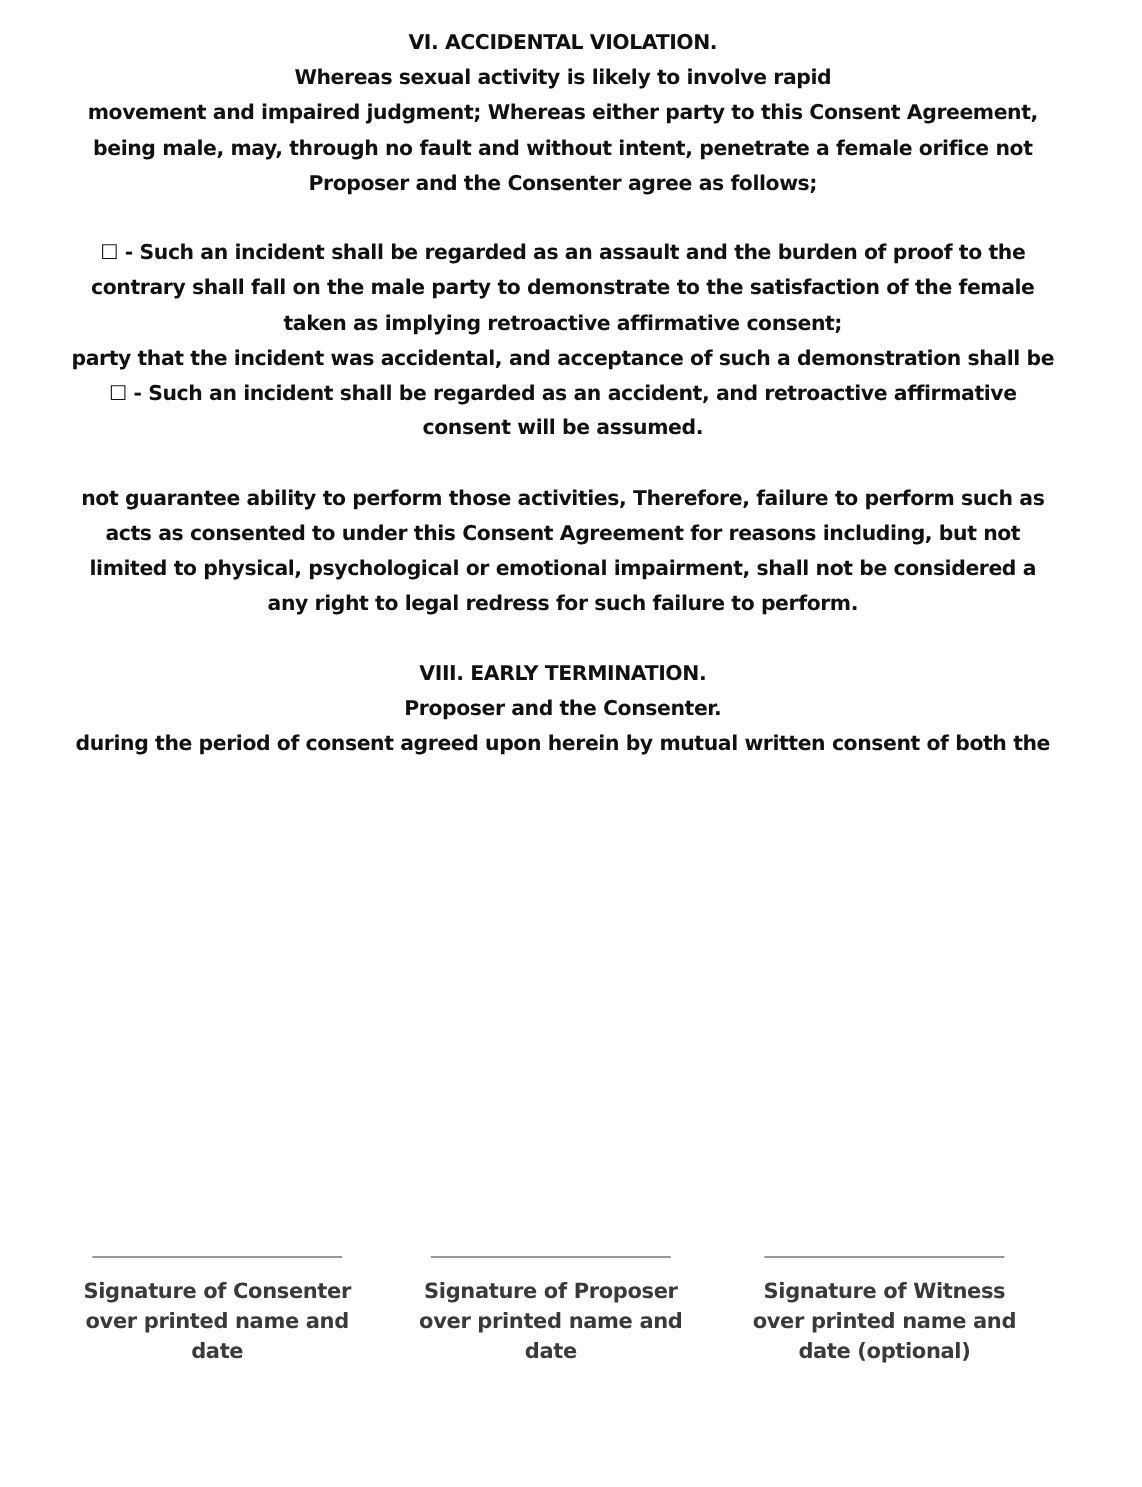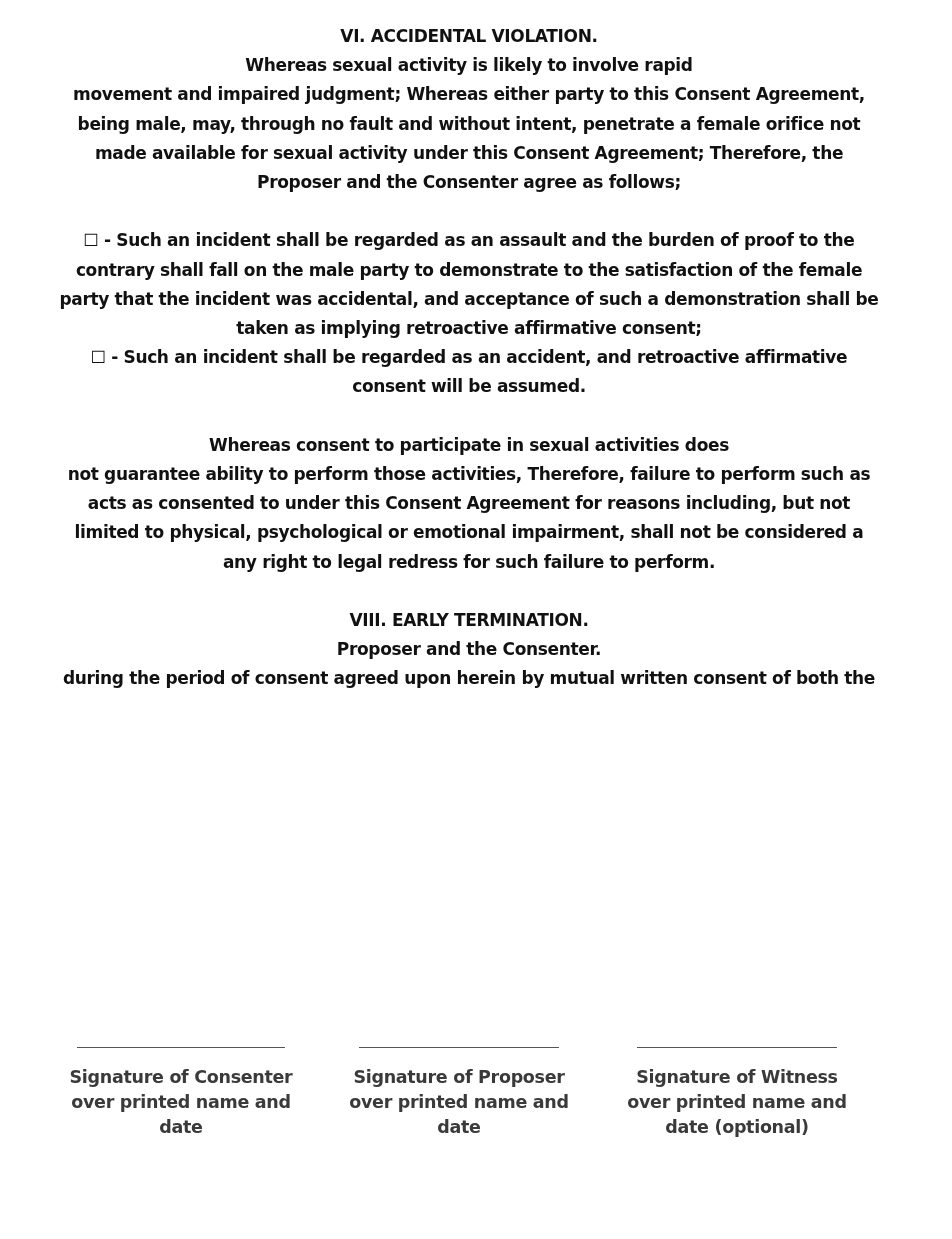--- a/index.html
+++ b/index.html
@@ -66,7 +66,6 @@
     <span class="line">Whereas sexual activity is likely to involve rapid</span>
     <span class="line">movement and impaired judgment; Whereas either party to this Consent Agreement,</span>
     <span class="line">being male, may, through no fault and without intent, penetrate a female orifice not</span>
-    <span class="line">made available for sexual activity under this Consent Agreement; Therefore, the</span>
     <span class="line">Proposer and the Consenter agree as follows;</span>
   </div>
 

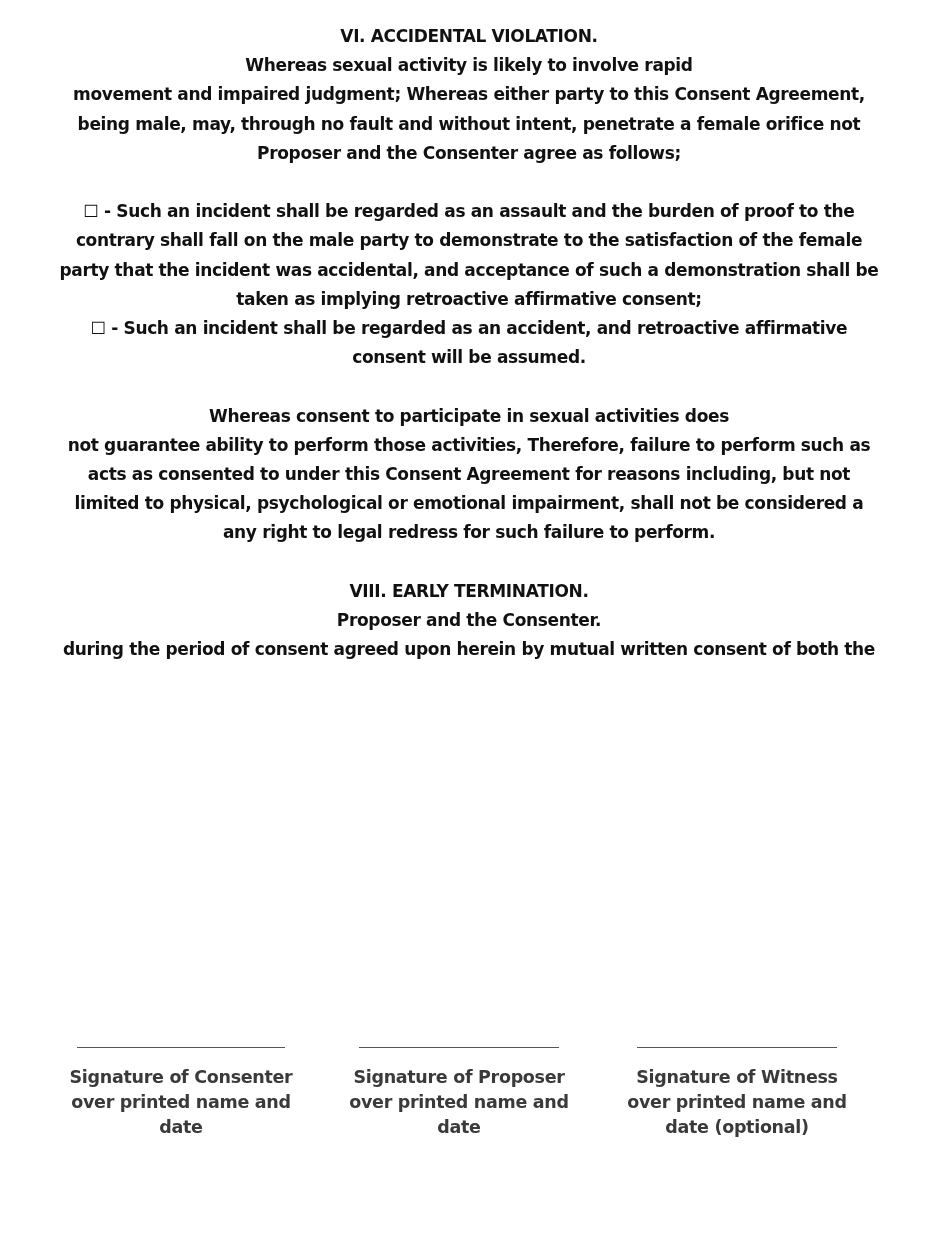--- a/index.html
+++ b/index.html
@@ -73,8 +73,8 @@
     <div>
       <span class="line"><span class="checkbox-glyph">☐</span><span> - Such an incident shall be regarded as an assault and the burden of proof to the</span></span>
       <span class="line">contrary shall fall on the male party to demonstrate to the satisfaction of the female</span>
+      <span class="line">taken as implying retroactive affirmative consent;</span>
       <span class="line">party that the incident was accidental, and acceptance of such a demonstration shall be</span>
-      <span class="line">taken as implying retroactive affirmative consent;</span>
     </div>
     <div>
       <span class="line"><span class="checkbox-glyph">☐</span><span> - Such an incident shall be regarded as an accident, and retroactive affirmative</span></span>

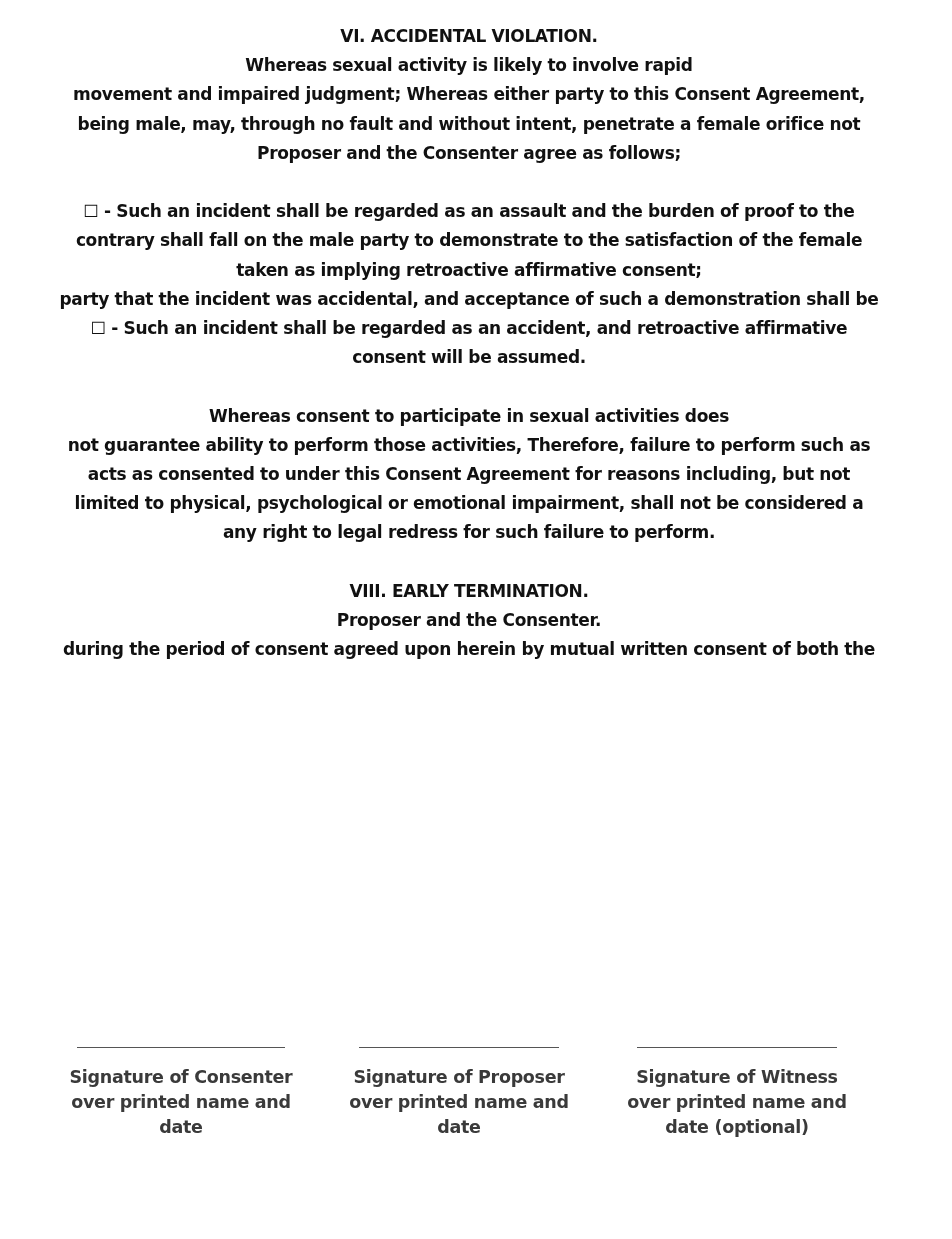--- a/index.html
+++ b/index.html
@@ -83,7 +83,6 @@
   </div>
 
   <div class="section">
-    <span class="line">Whereas consent to participate in sexual activities does</span>
     <span class="line">not guarantee ability to perform those activities, Therefore, failure to perform such as</span>
     <span class="line">acts as consented to under this Consent Agreement for reasons including, but not</span>
     <span class="line">limited to physical, psychological or emotional impairment, shall not be considered a</span>

